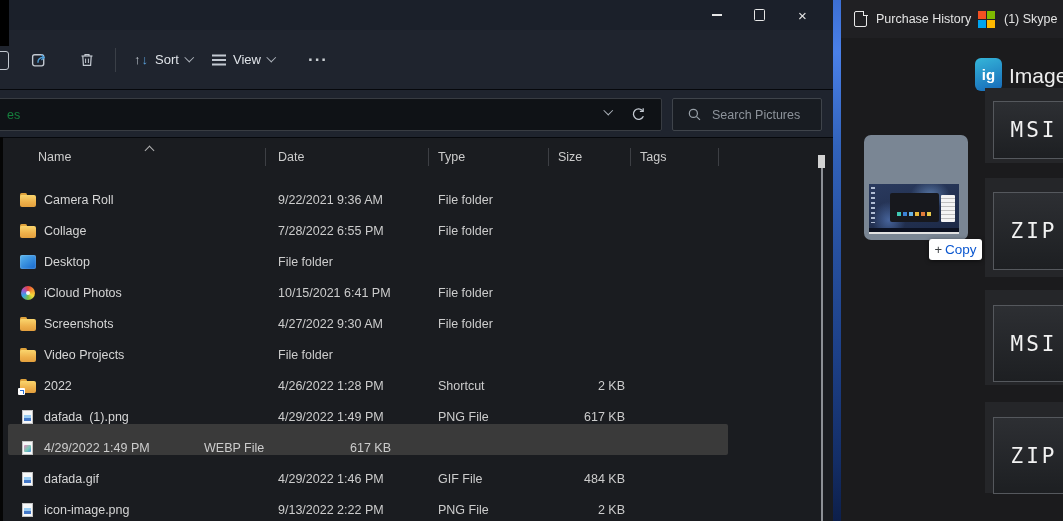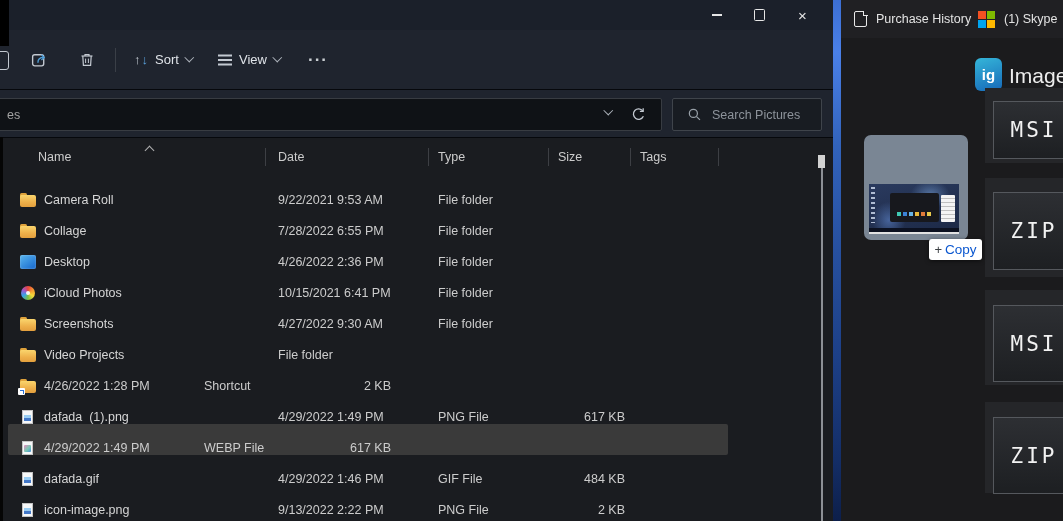--- a/index.html
+++ b/index.html
@@ -22,7 +22,7 @@
   .tb-trash{left:78px;}
   .tb-sep{position:absolute;left:115px;top:18px;width:1px;height:24px;background:#3a3f47;}
   .tb-sort{left:134px;}
-  .tb-view{left:218px;}
+  .tb-view{left:212px;}
   .tb-more{left:308px;}
   .tlabel{font-size:13px;color:#dfe3e8;}
   .arrow-up{font-size:13px;color:#c3c9d1;}

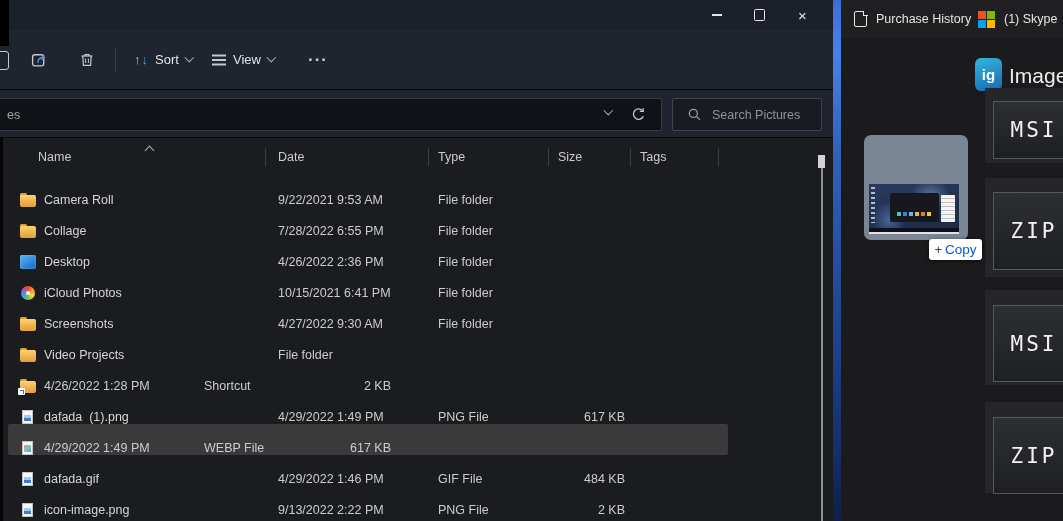--- a/index.html
+++ b/index.html
@@ -33,7 +33,7 @@
 
   .addressrow{position:absolute;left:0;top:90px;width:100%;height:47px;background:#1f242e;border-bottom:1px solid #06080c;}
   .addrfield{position:absolute;left:-2px;top:8px;width:662px;height:31px;background:#0f1216;border:1px solid #383c42;border-radius:2px;display:flex;align-items:center;}
-  .addrtext{margin-left:8px;font-size:12.5px;color:#a3a3a3;}
+  .addrtext{margin-left:8px;font-size:12.5px;color:#15803d;}
   .addr-chevron{position:absolute;right:50px;top:12px;}
   .addr-refresh{position:absolute;right:14px;top:7px;}
   .searchfield{position:absolute;left:672px;top:8px;width:148px;height:31px;background:#181c22;border:1px solid #3f444b;border-radius:2px;display:flex;align-items:center;}

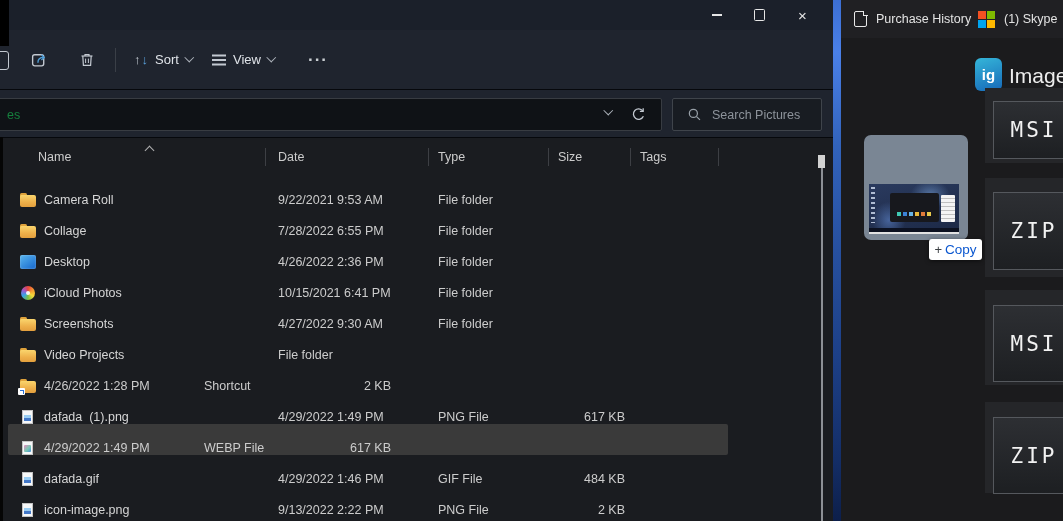--- a/index.html
+++ b/index.html
@@ -221,7 +221,7 @@
         <div class="row">
           <span class="fi" data-icon="folder"></span>
           <span class="cell c-name">Camera Roll</span>
-          <span class="cell c-date">9/22/2021 9:53 AM</span>
+          <span class="cell c-date">9/22/2021 9:36 AM</span>
           <span class="cell c-type">File folder</span>
           <span class="cell c-size"></span>
         </div>

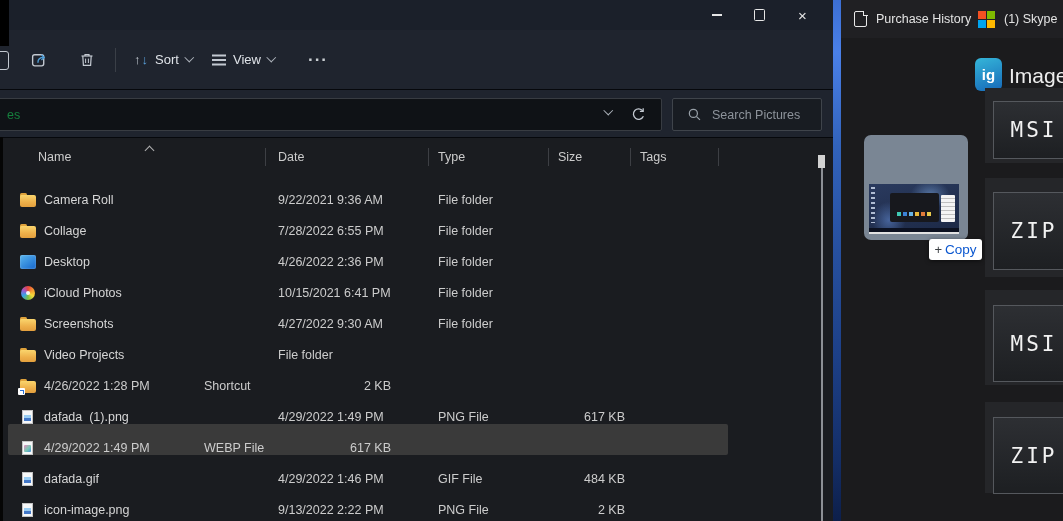--- a/index.html
+++ b/index.html
@@ -237,7 +237,6 @@
         <div class="row">
           <span class="fi" data-icon="desktop"></span>
           <span class="cell c-name">Desktop</span>
-          <span class="cell c-date">4/26/2022 2:36 PM</span>
           <span class="cell c-type">File folder</span>
           <span class="cell c-size"></span>
         </div>

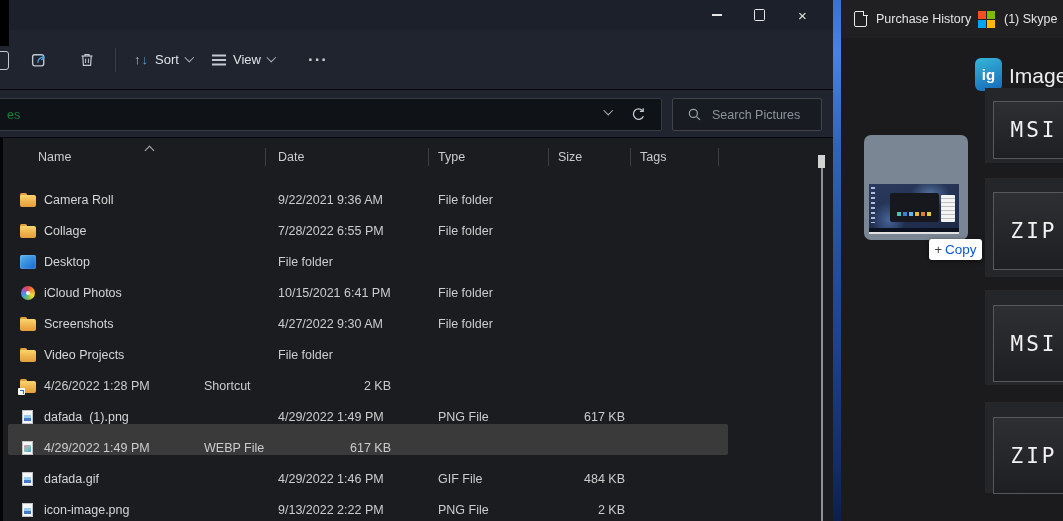--- a/index.html
+++ b/index.html
@@ -268,6 +268,7 @@
           <span class="fi" data-icon="folder-shortcut">
             <span class="sc"></span>
           </span>
+          <span class="cell c-name">2022</span>
           <span class="cell c-date">4/26/2022 1:28 PM</span>
           <span class="cell c-type">Shortcut</span>
           <span class="cell c-size">2 KB</span>

